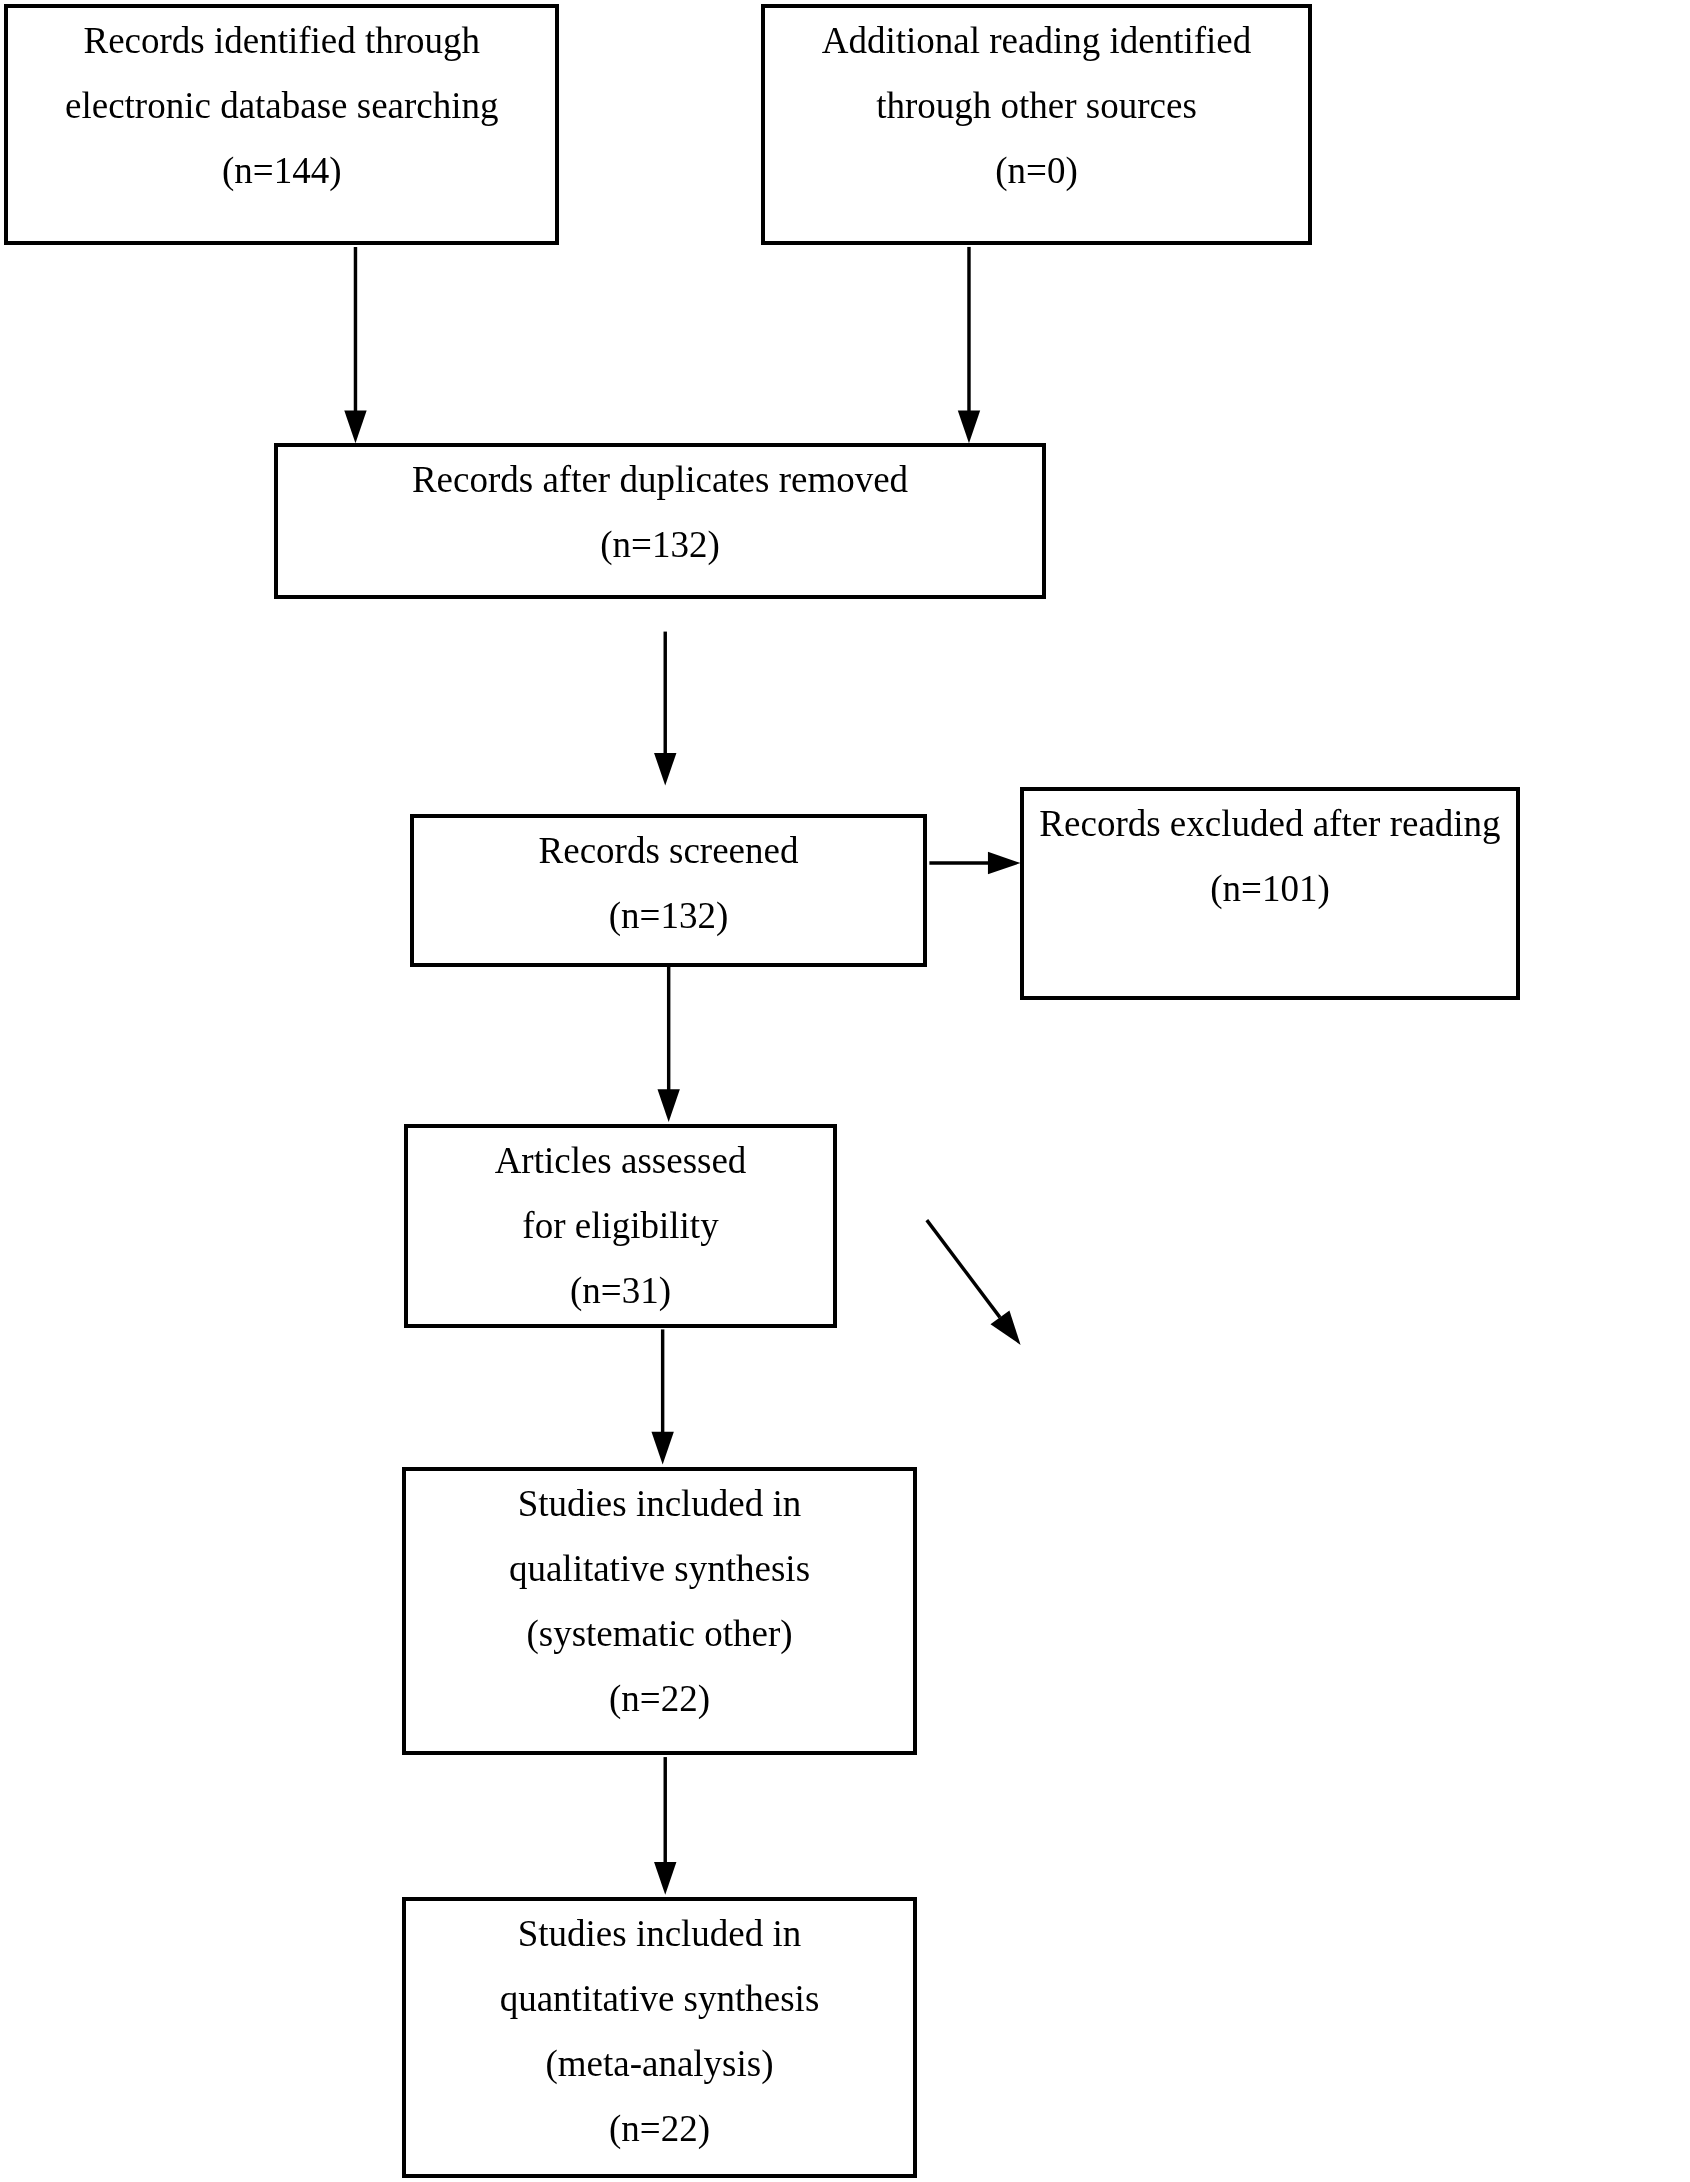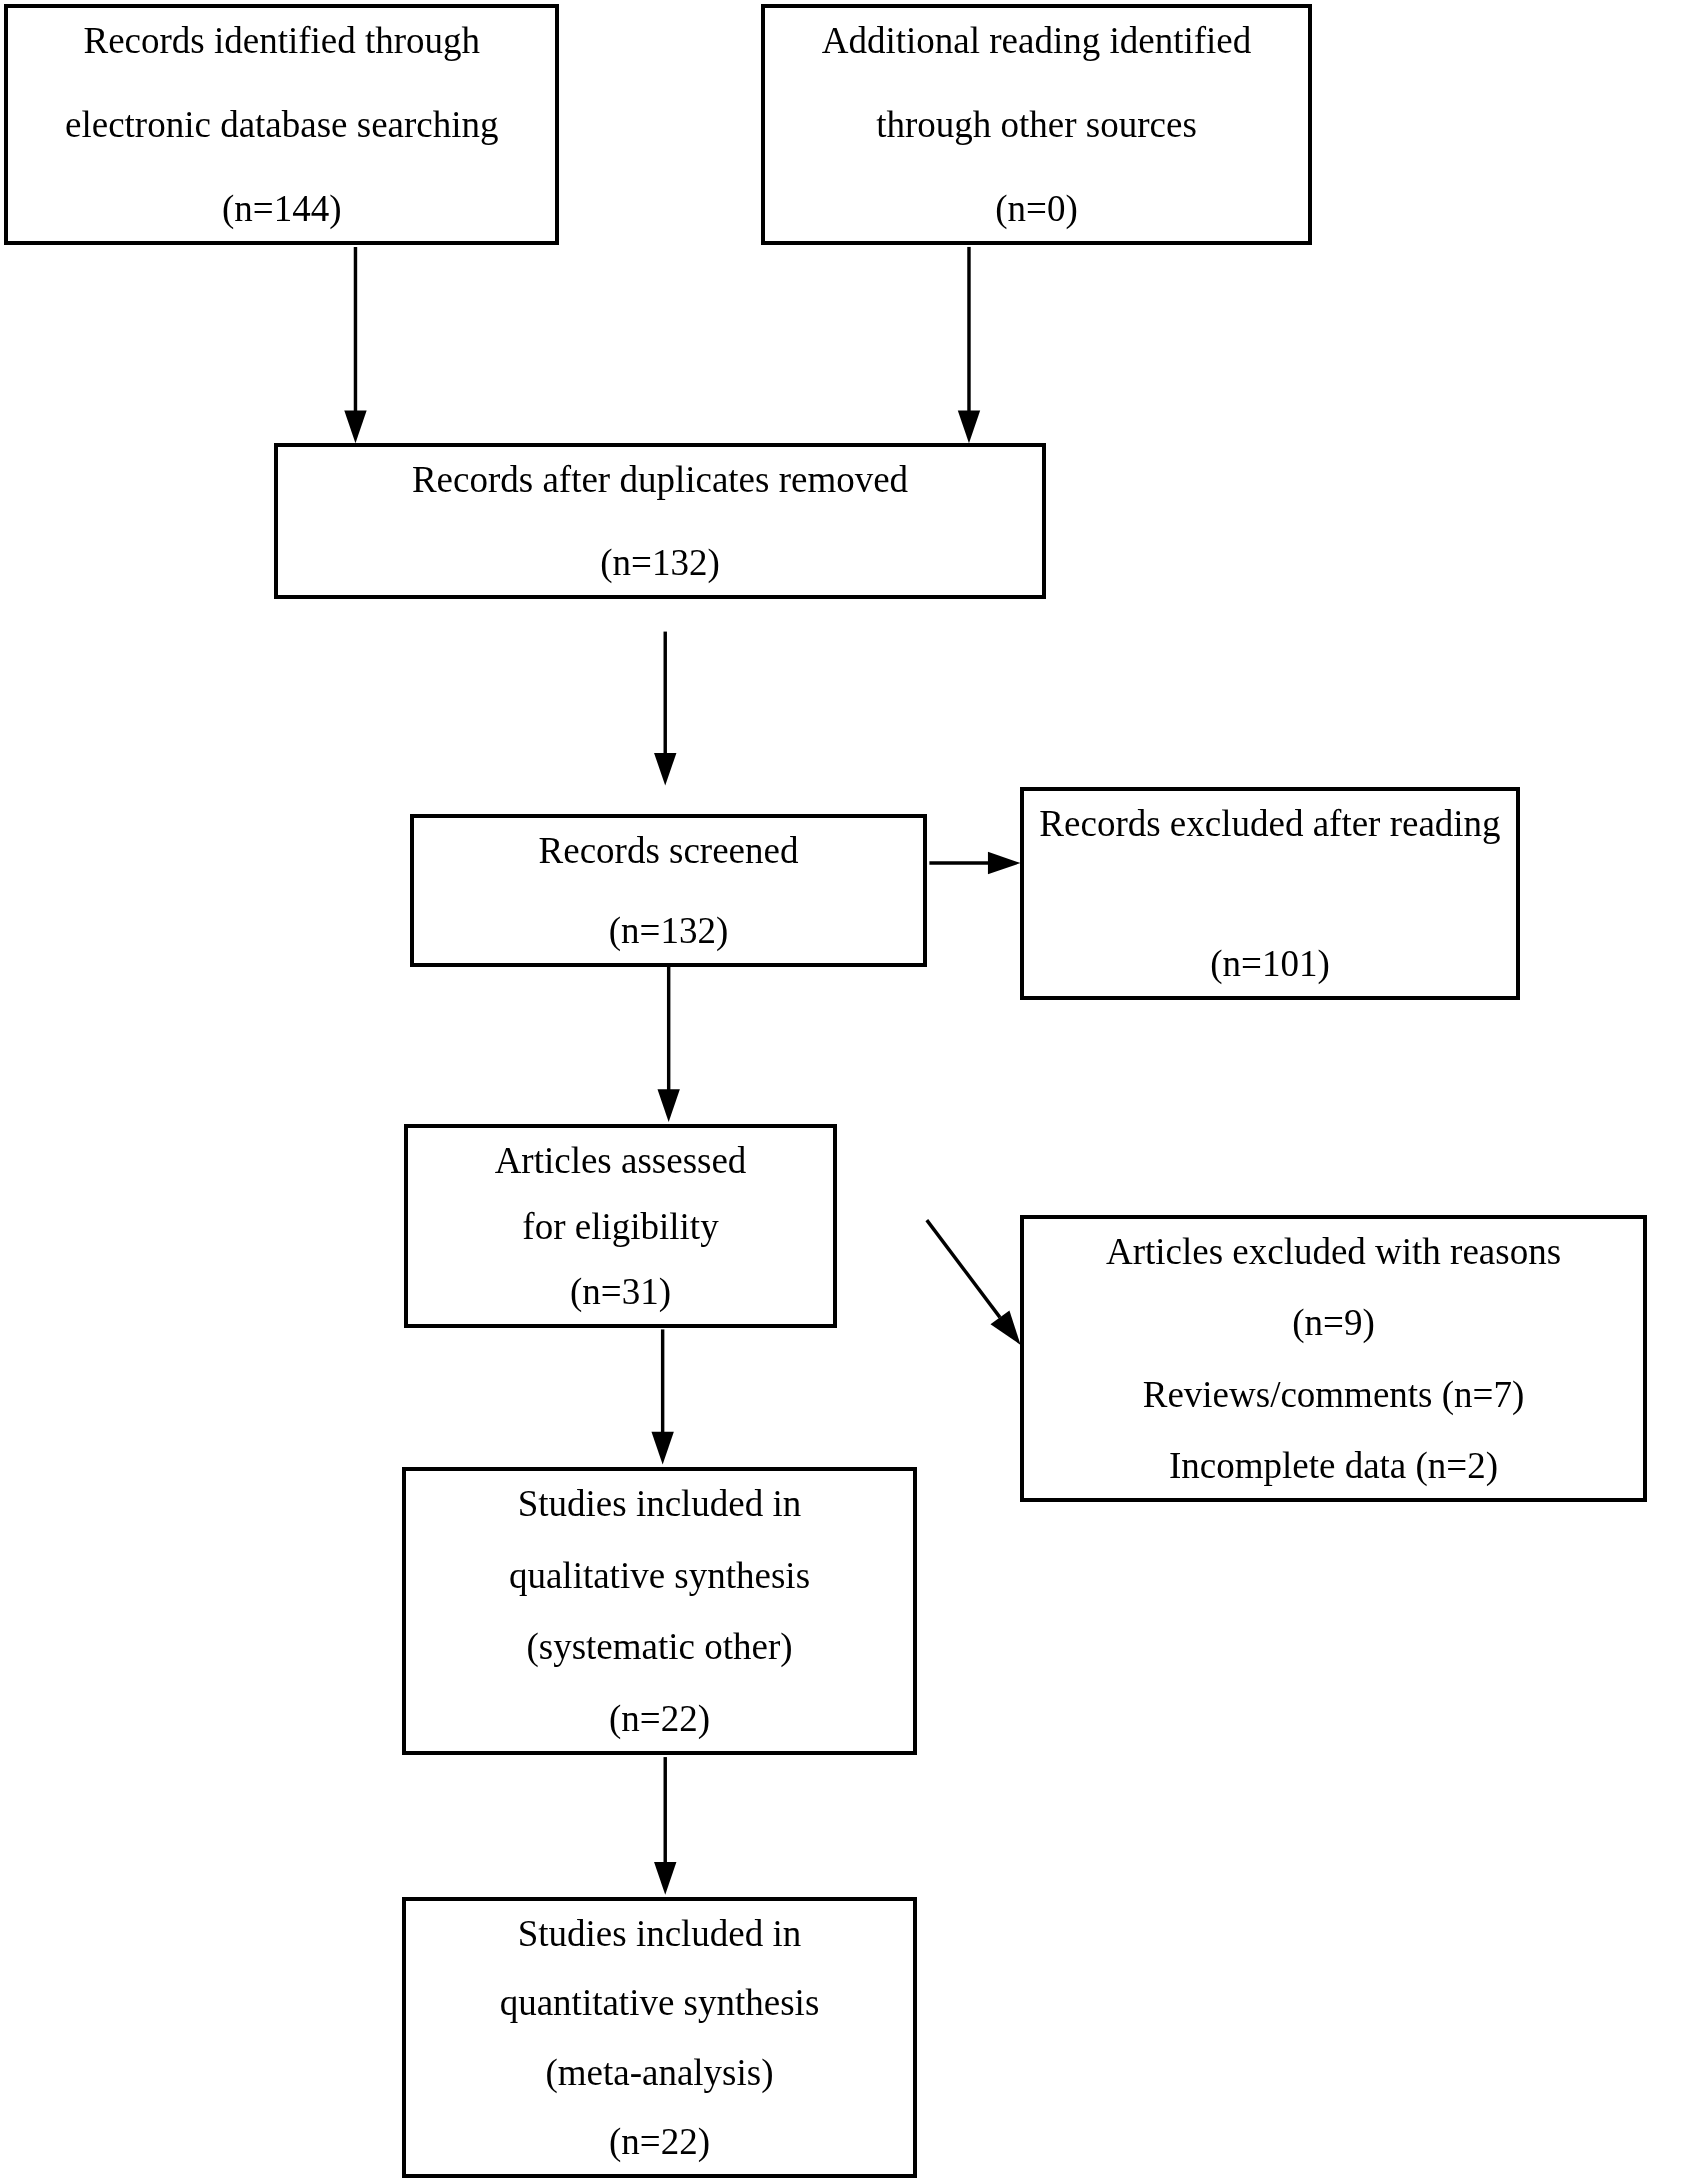--- a/index.html
+++ b/index.html
@@ -37,7 +37,7 @@
     background: #ffffff;
     display: flex;
     flex-direction: column;
-    justify-content: space-between;
+    justify-content: flex-start;
     align-items: center;
     text-align: center;
     font-family: "Liberation Serif", "DejaVu Serif", serif;

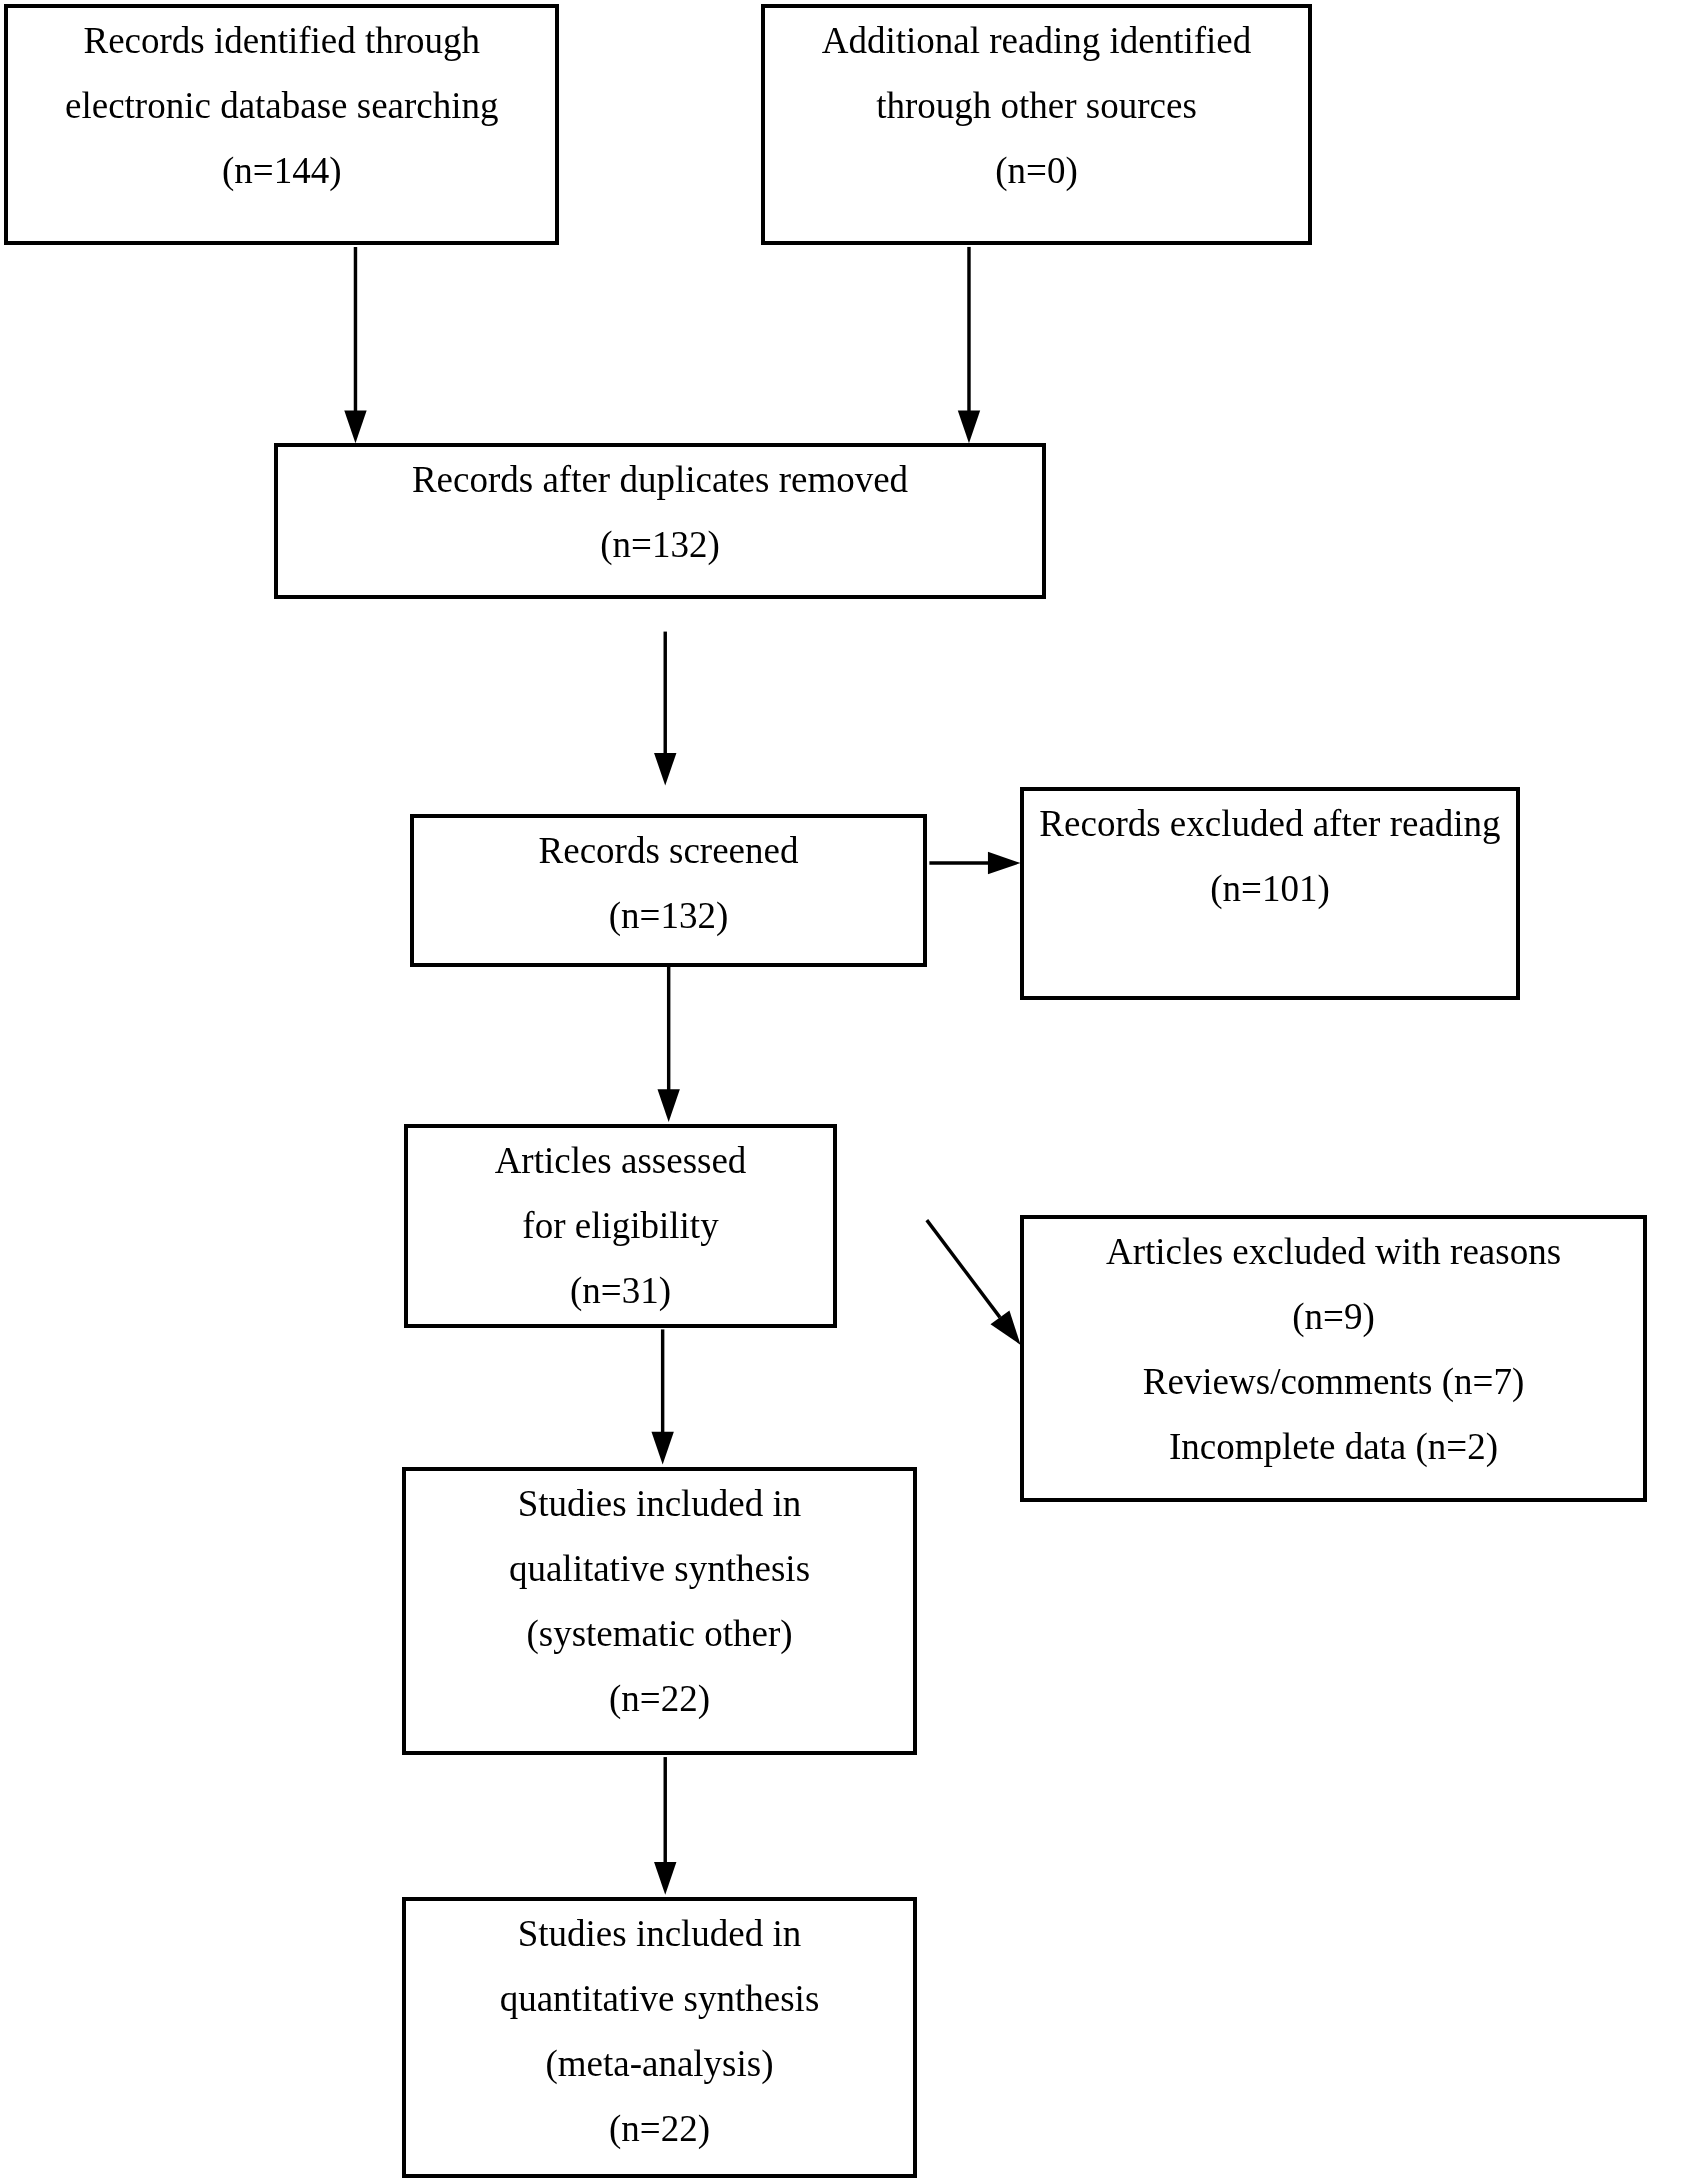--- a/index.html
+++ b/index.html
@@ -122,12 +122,6 @@
     <div class="line">(n=31)</div>
   </div>
 
-  <div class="box" style="left:1020px; top:1215px; width:627px; height:287px;">
-    <div class="line">Articles excluded with reasons</div>
-    <div class="line">(n=9)</div>
-    <div class="line">Reviews/comments (n=7)</div>
-    <div class="line">Incomplete data (n=2)</div>
-  </div>
 
   <div class="box" style="left:402px; top:1467px; width:515px; height:288px;">
     <div class="line">Studies included in</div>

